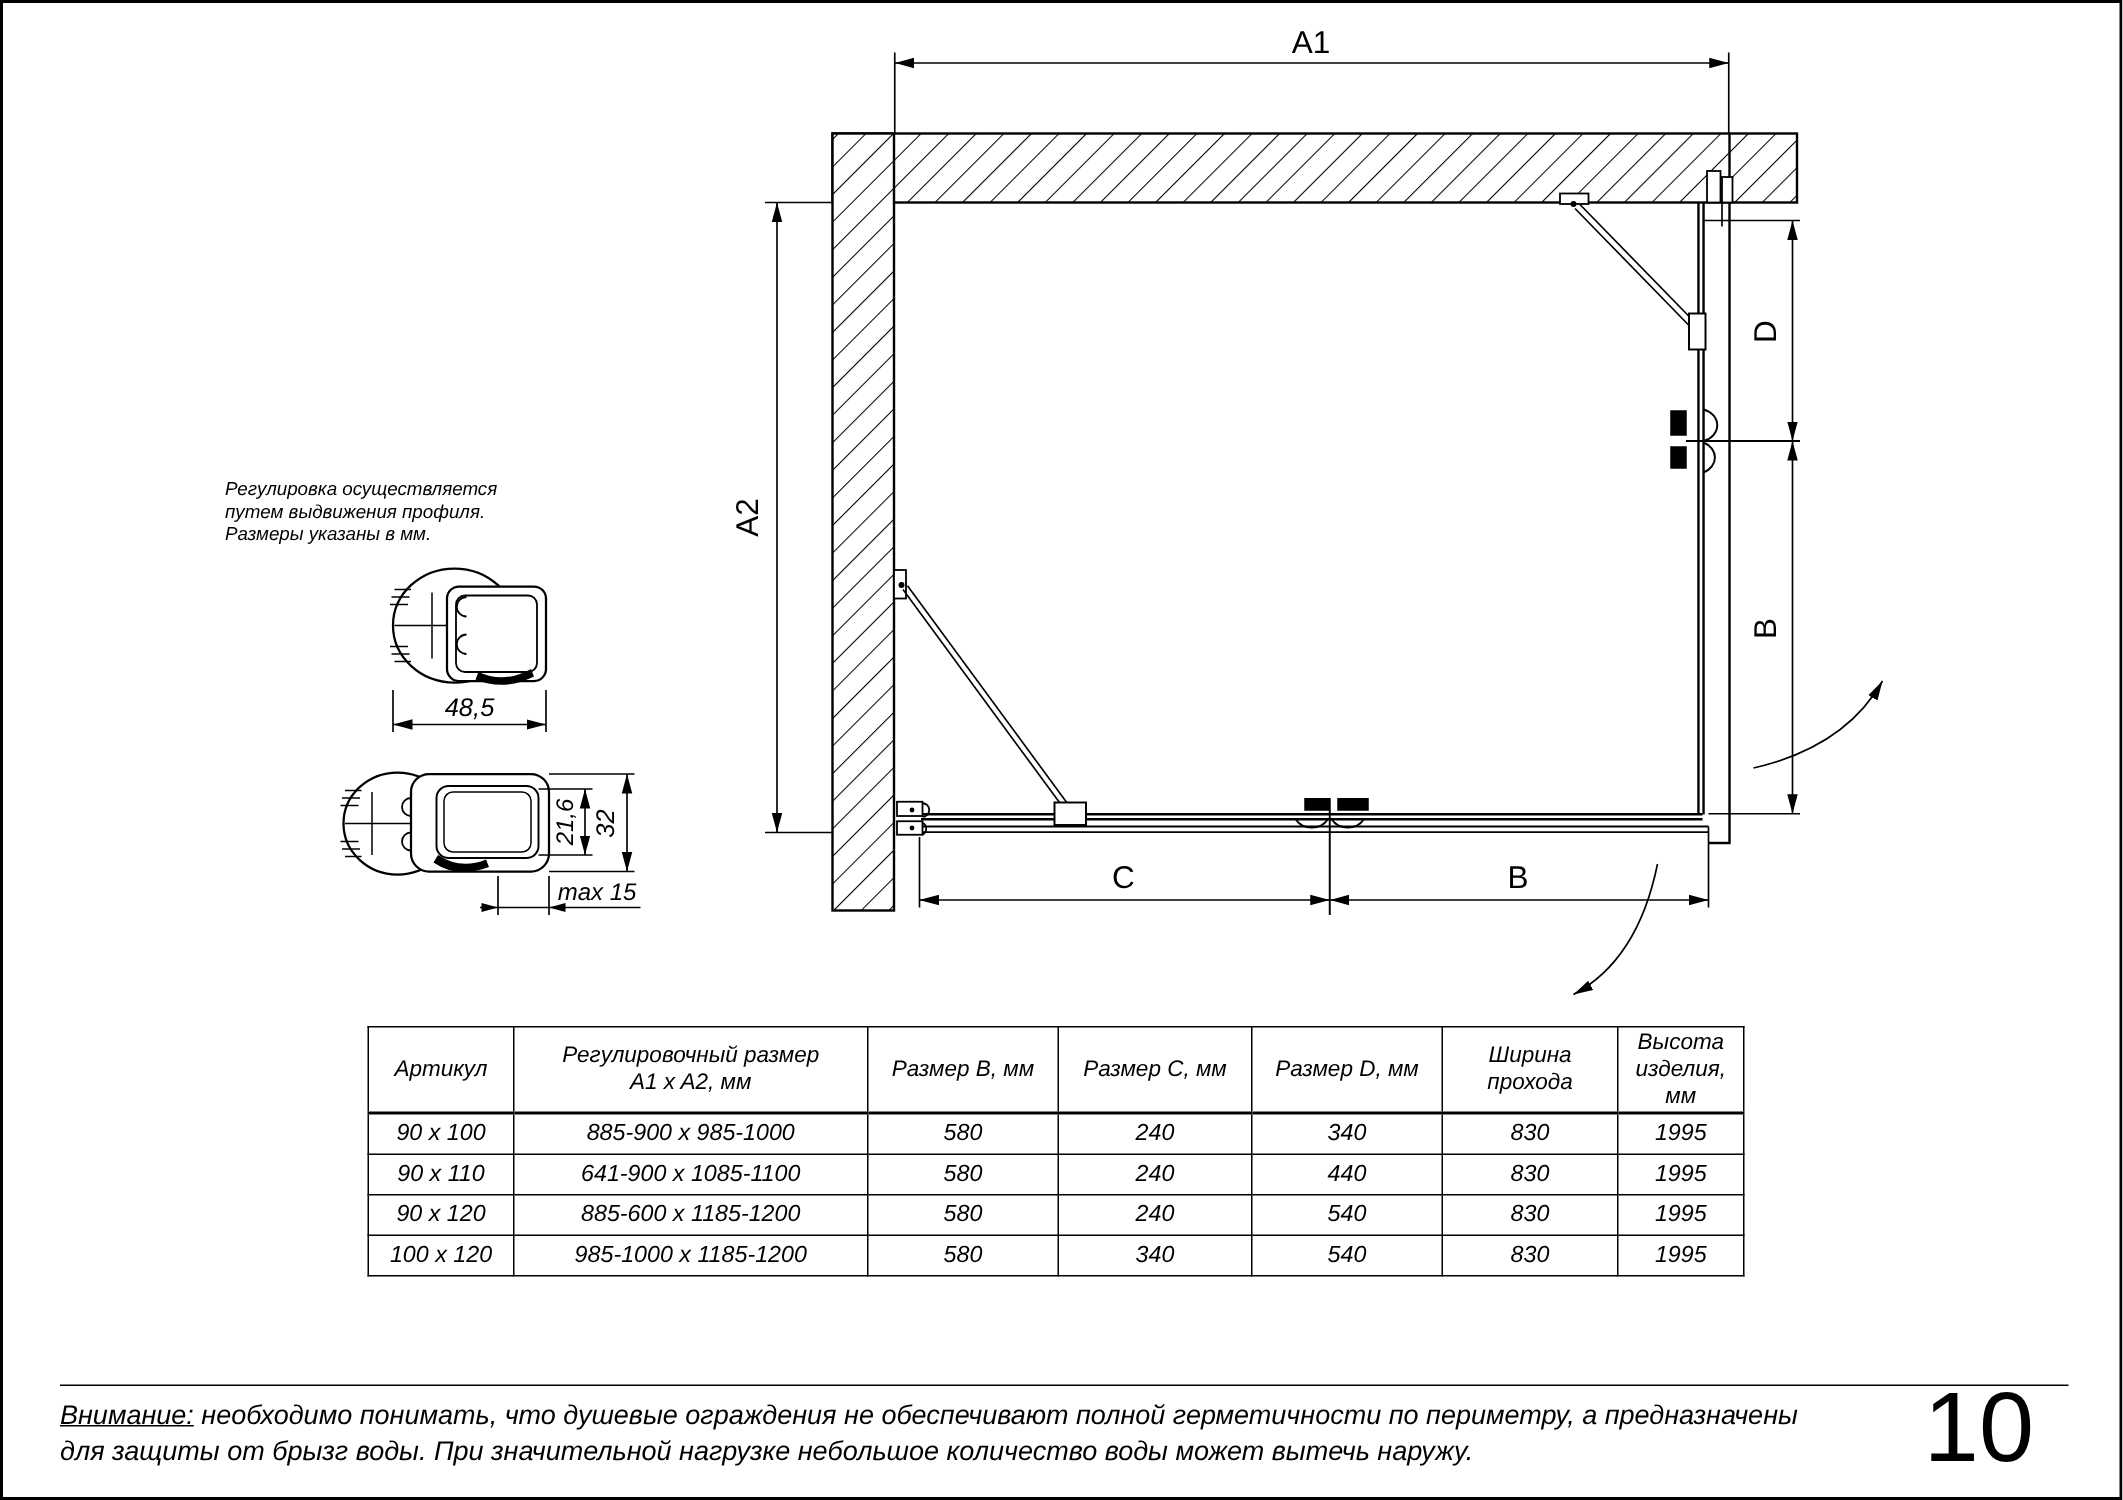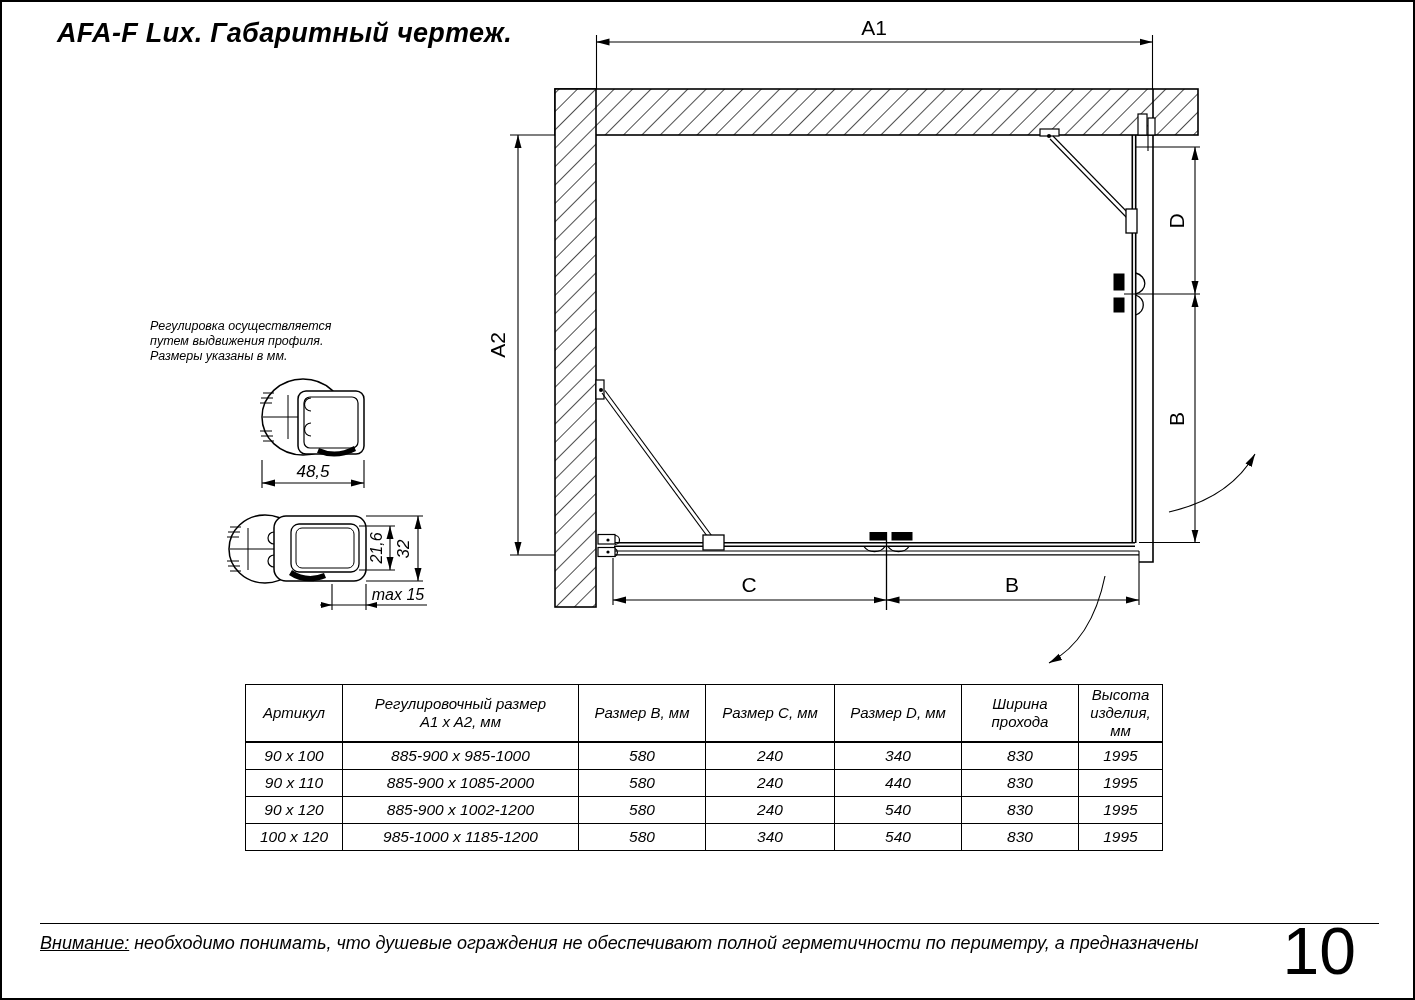--- a/index.html
+++ b/index.html
@@ -58,7 +58,6 @@
 
 <div class="page">
 
-  <div class="title">AFA-F Lux. Габаритный чертеж.</div>
 
   <div class="note">
     <span>Регулировка осуществляется</span><br>

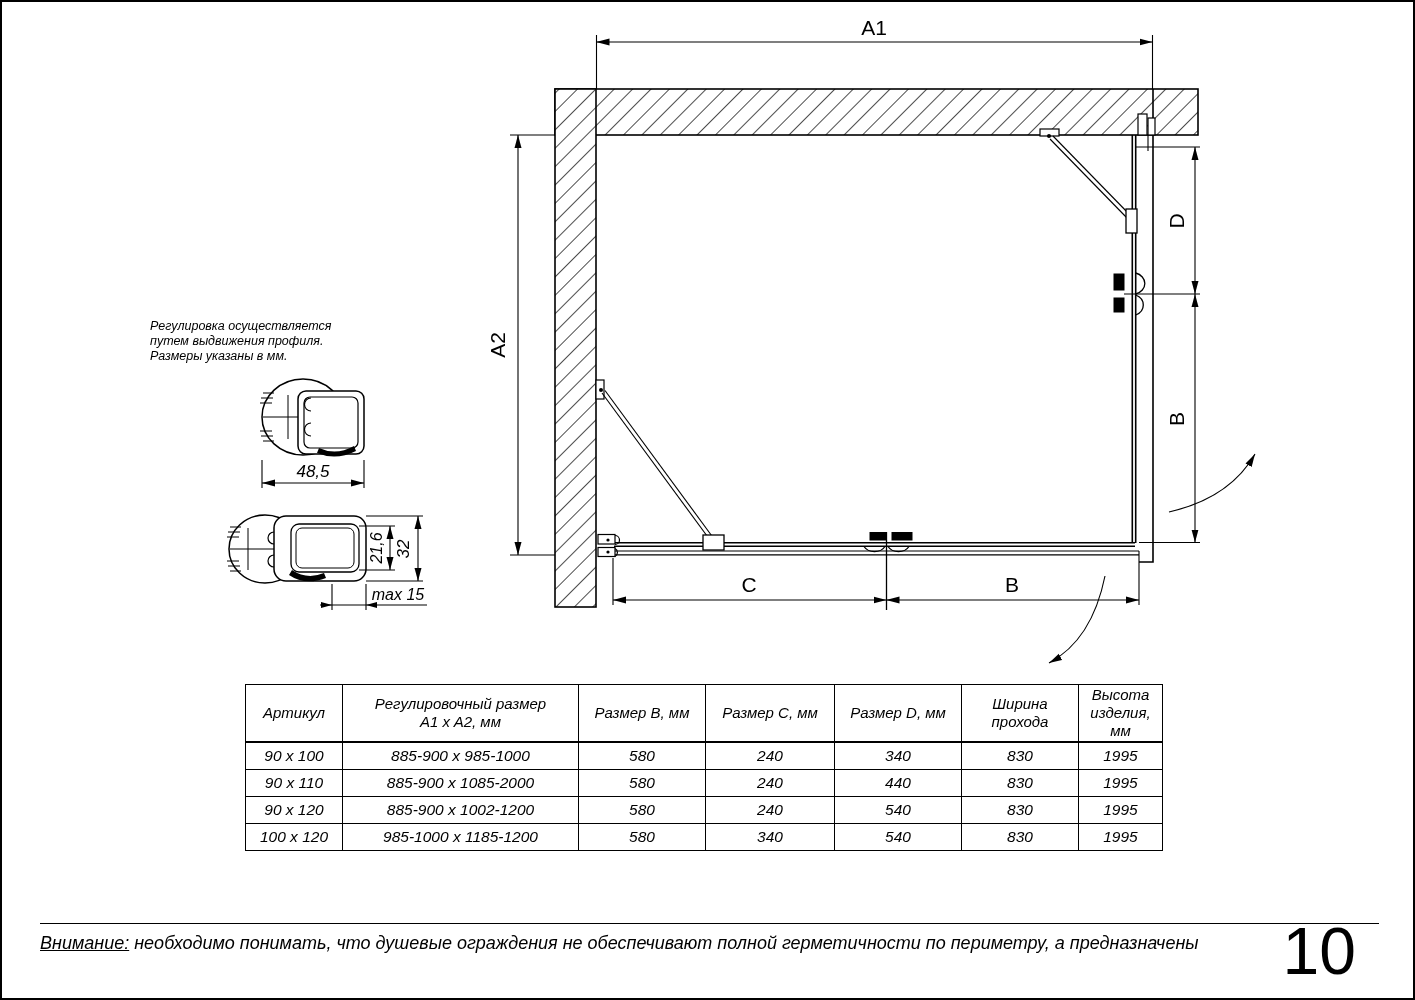--- a/index.html
+++ b/index.html
@@ -278,7 +278,7 @@
       </tr>
       <tr>
         <td>90 x 110</td>
-        <td>885-900 x 1085-2000</td>
+        <td>641-900 x 1085-1100</td>
         <td>580</td>
         <td>240</td>
         <td>440</td>

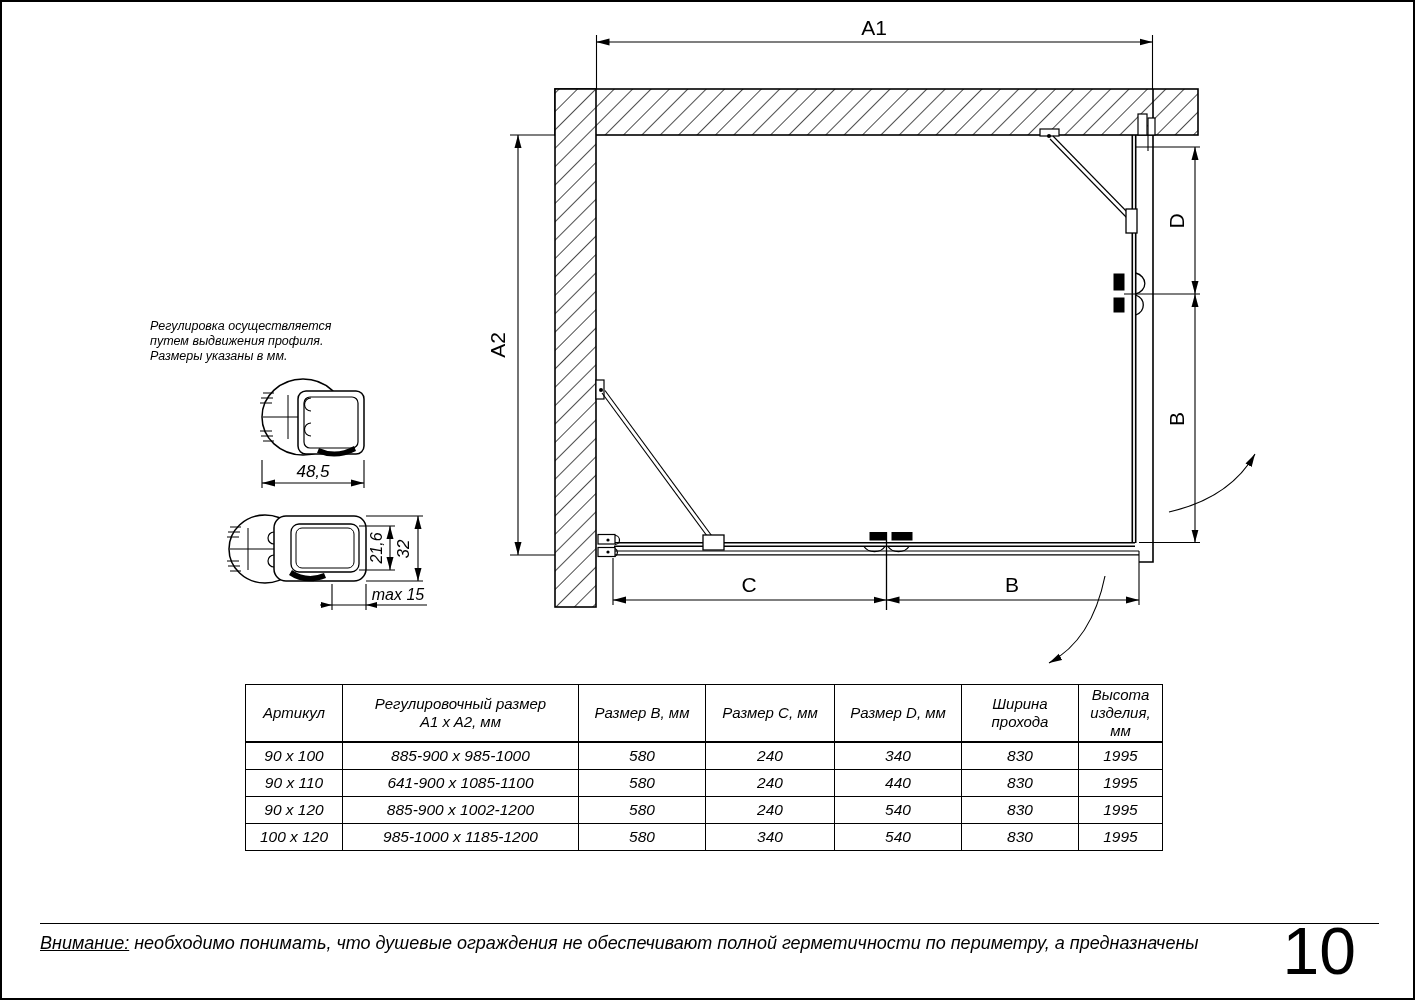--- a/index.html
+++ b/index.html
@@ -287,7 +287,7 @@
       </tr>
       <tr>
         <td>90 x 120</td>
-        <td>885-900 x 1002-1200</td>
+        <td>885-600 x 1185-1200</td>
         <td>580</td>
         <td>240</td>
         <td>540</td>

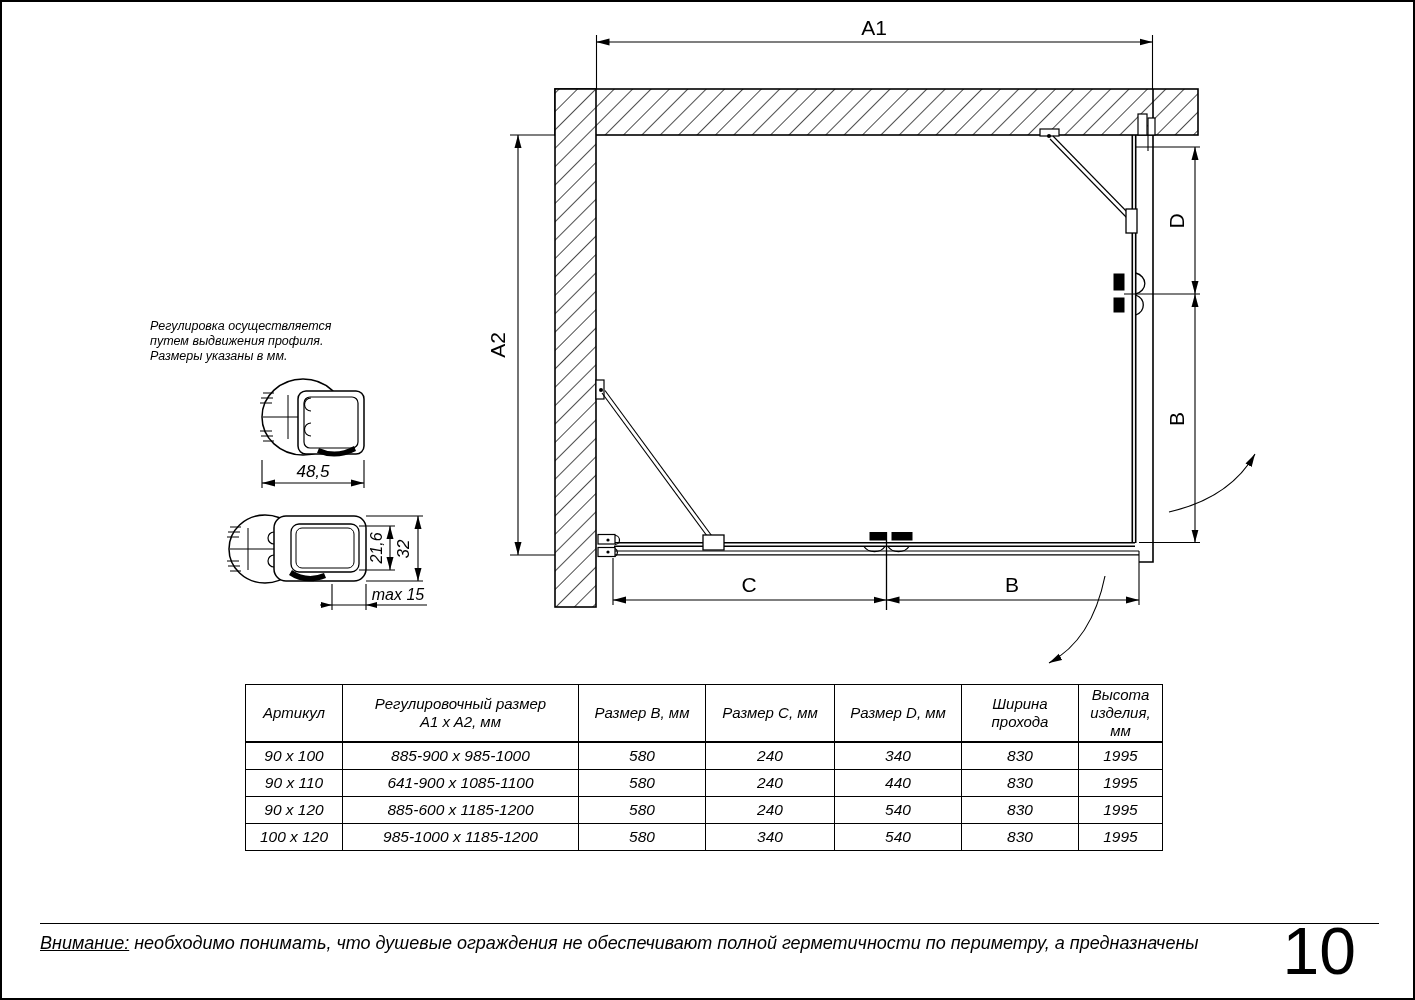--- a/index.html
+++ b/index.html
@@ -310,6 +310,7 @@
 
   <div class="warning">
     <span class="warn-label">Внимание:</span><span> необходимо понимать, что душевые ограждения не обеспечивают полной герметичности по периметру, а предназначены</span><br>
+    <span>для защиты от брызг воды. При значительной нагрузке небольшое количество воды может вытечь наружу.</span>
   </div>
 
   <div class="pageno">10</div>

